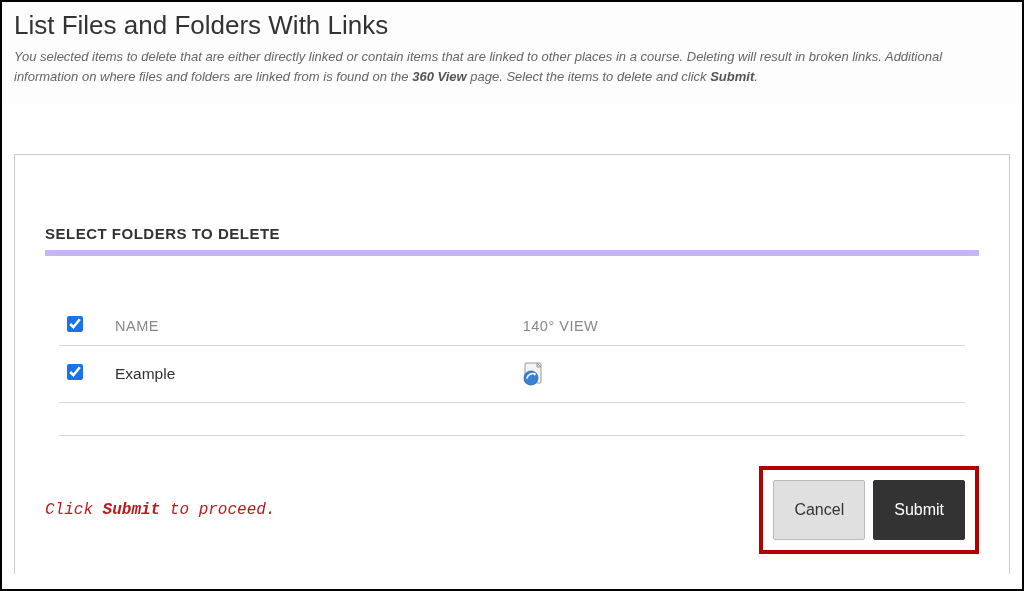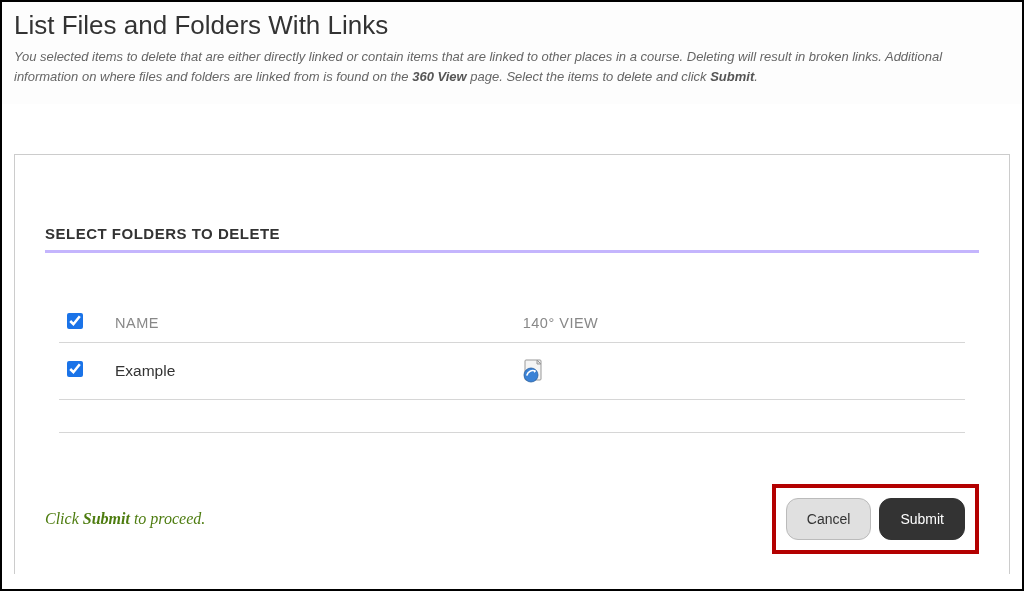--- a/index.html
+++ b/index.html
@@ -49,7 +49,7 @@
     letter-spacing: 0.5px;
     color: #333;
     padding-bottom: 8px;
-    border-bottom: 3px solid #c4b5fd;
+    border-bottom: 6px solid #c4b5fd;
     margin-bottom: 50px;
   }
   .table-wrap { padding: 0 14px; }

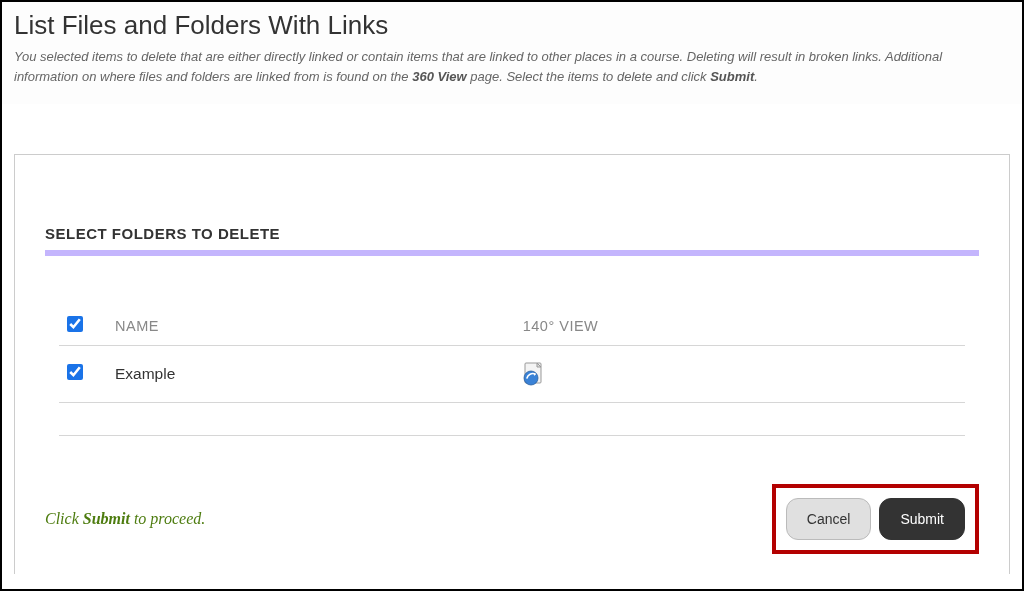--- a/index.html
+++ b/index.html
@@ -96,10 +96,10 @@
     justify-content: space-between;
   }
   .proceed-text {
-    font-family: Liberation Serif, serif;
+    font-family: Liberation Mono, monospace;
     font-style: italic;
     font-size: 16px;
-    color: #4d7c0f;
+    color: #b91c1c;
   }
   .proceed-text .bold { font-weight: 700; }
   .button-group {

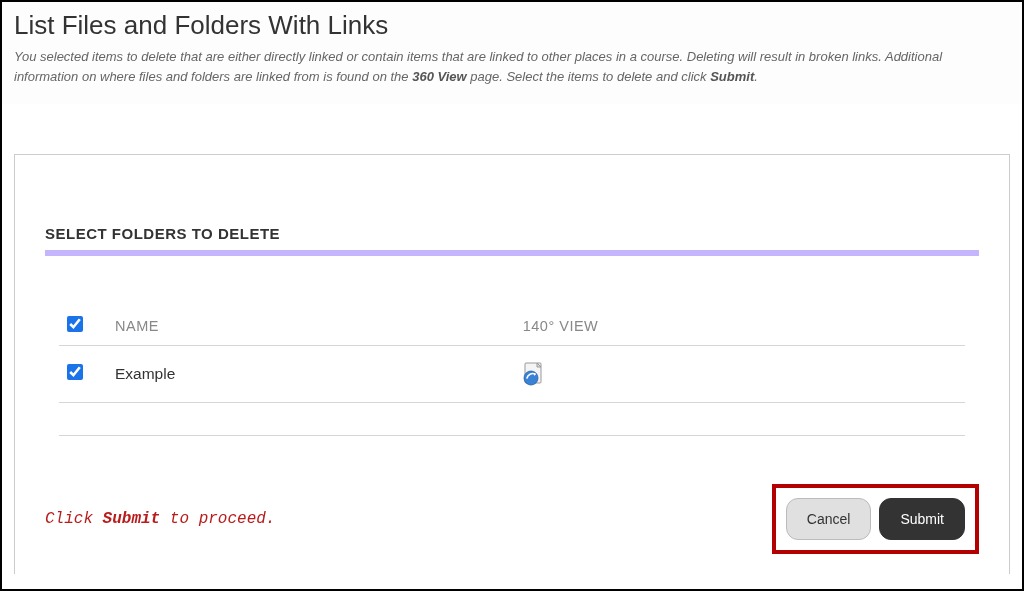--- a/index.html
+++ b/index.html
@@ -109,13 +109,13 @@
     border: 4px solid #b30000;
   }
   .btn {
-    font-size: 14px;
-    padding: 12px 20px;
+    font-size: 16px;
+    padding: 20px 20px;
     border: 1px solid #bbb;
     background: #e0e0e0;
     color: #333;
     cursor: pointer;
-    border-radius: 12px;
+    border-radius: 2px;
   }
   .btn.primary {
     background: #333;

